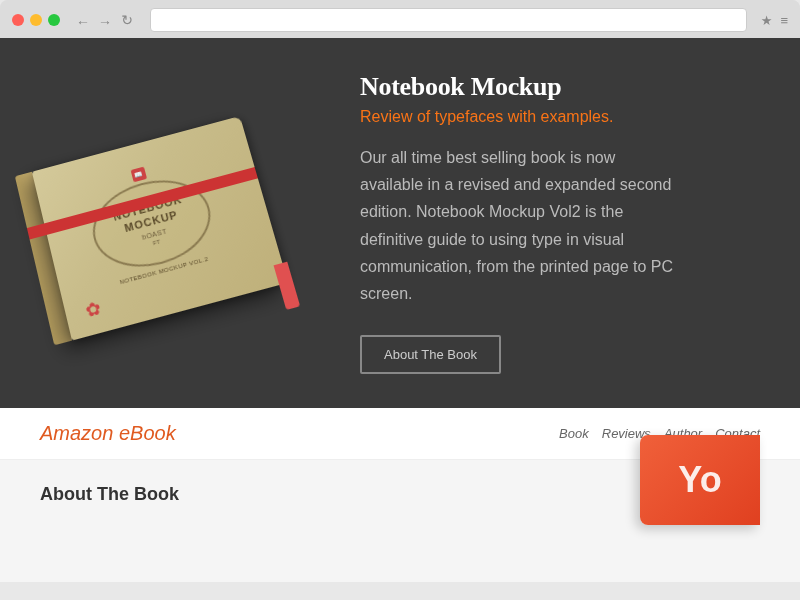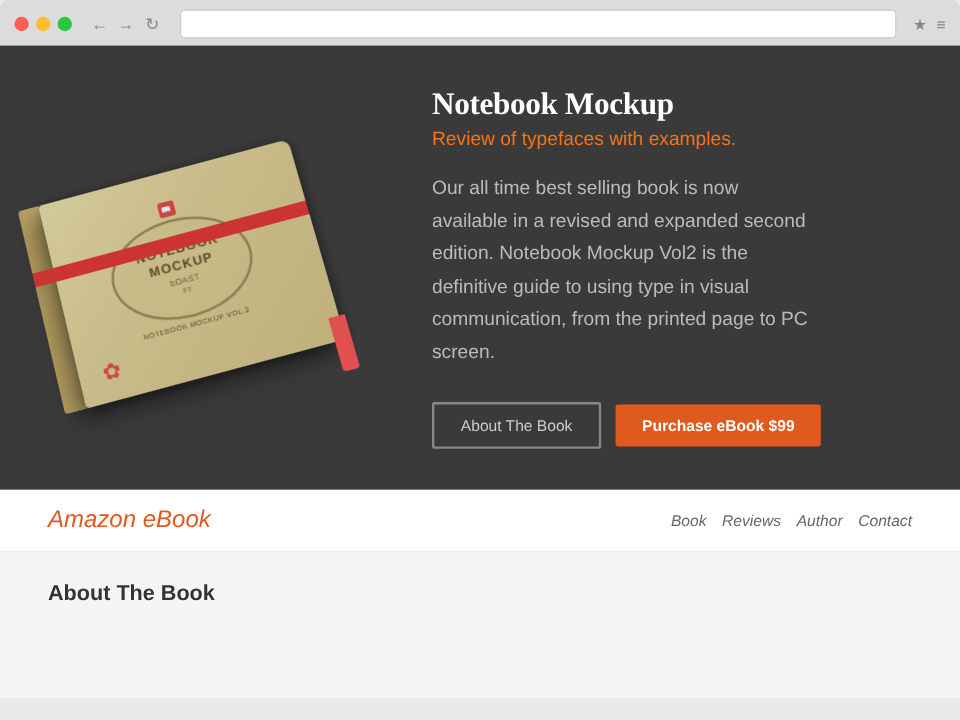--- a/index.html
+++ b/index.html
@@ -421,7 +421,6 @@
       <p class="hero-description">Our all time best selling book is now available in a revised and expanded second edition. Notebook Mockup Vol2 is the definitive guide to using type in visual communication, from the printed page to PC screen.</p>
       <div class="hero-buttons">
         <button class="btn-outline">About The Book</button>
-        <button class="btn-orange">Purchase eBook $99</button>
       </div>
     </div>
   </div>

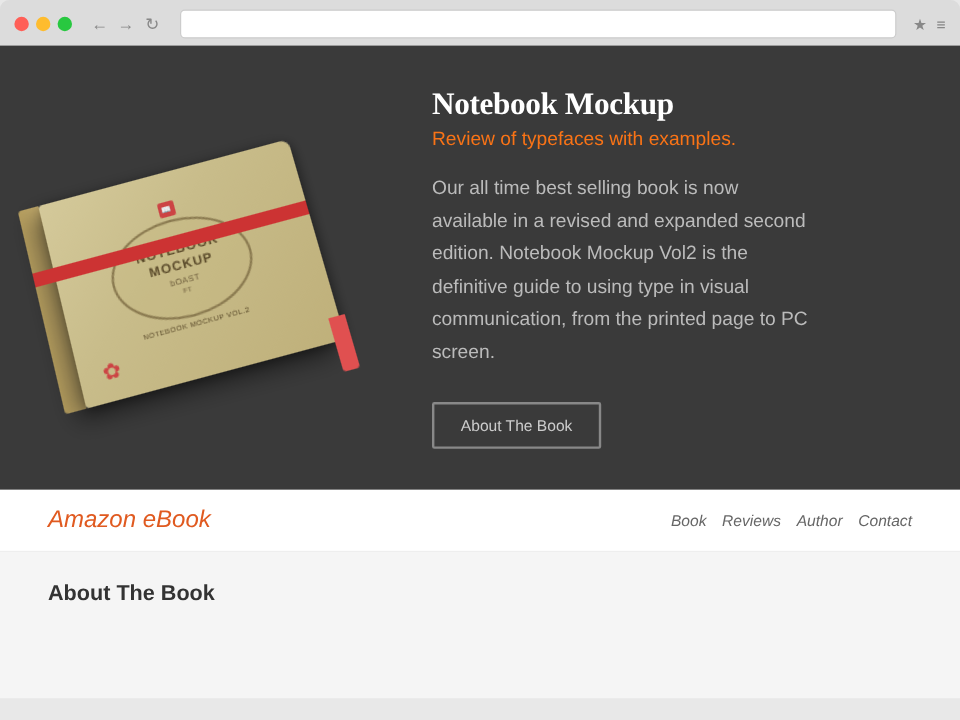--- a/index.html
+++ b/index.html
@@ -440,6 +440,11 @@
   <div class="below-nav">
     <div class="below-nav-container">
       <h2 class="section-title">About The Book</h2>
+      <div class="tablet-peek">
+        <div class="tablet-shape">
+          <span class="tablet-text">Yo</span>
+        </div>
+      </div>
     </div>
   </div>
 </div>

